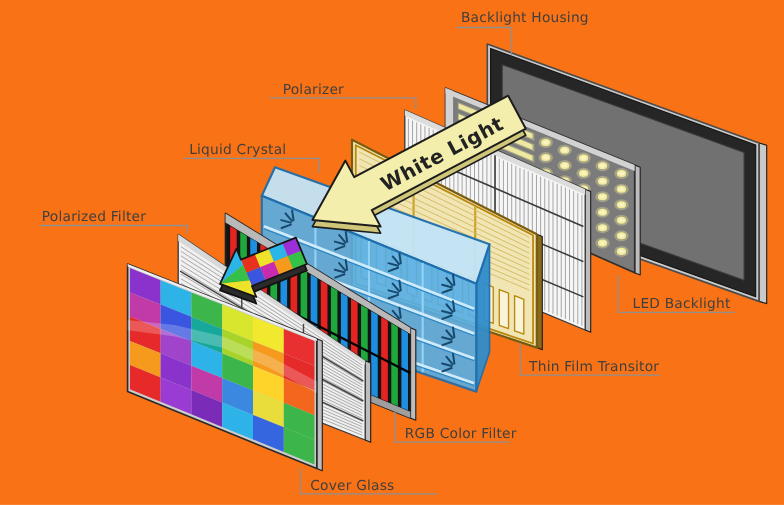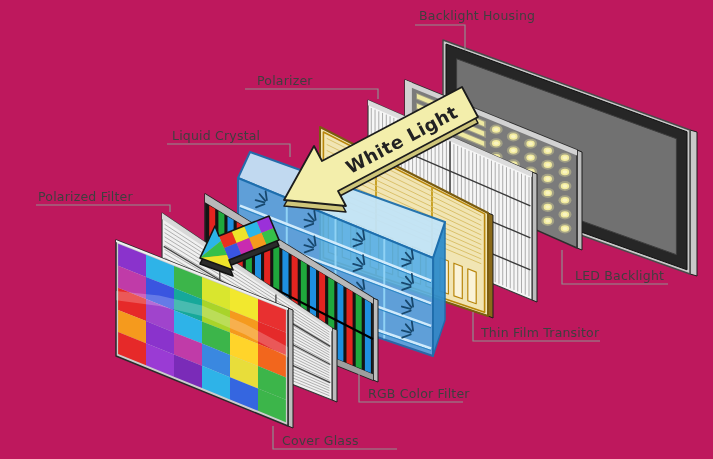--- a/index.html
+++ b/index.html
@@ -3,7 +3,7 @@
 <meta charset="utf-8">
 <style>
   html,body{margin:0;padding:0;background:#fff;}
-  #stage{position:relative;width:713px;height:459px;background:#be185d;overflow:hidden;
+  #stage{position:relative;width:713px;height:459px;background:#f97316;overflow:hidden;
          font-family:"DejaVu Sans",sans-serif;}
   #stage svg{position:absolute;left:0;top:0;}
   .title{position:absolute;left:52px;top:22px;font-family:"Liberation Sans",sans-serif;

